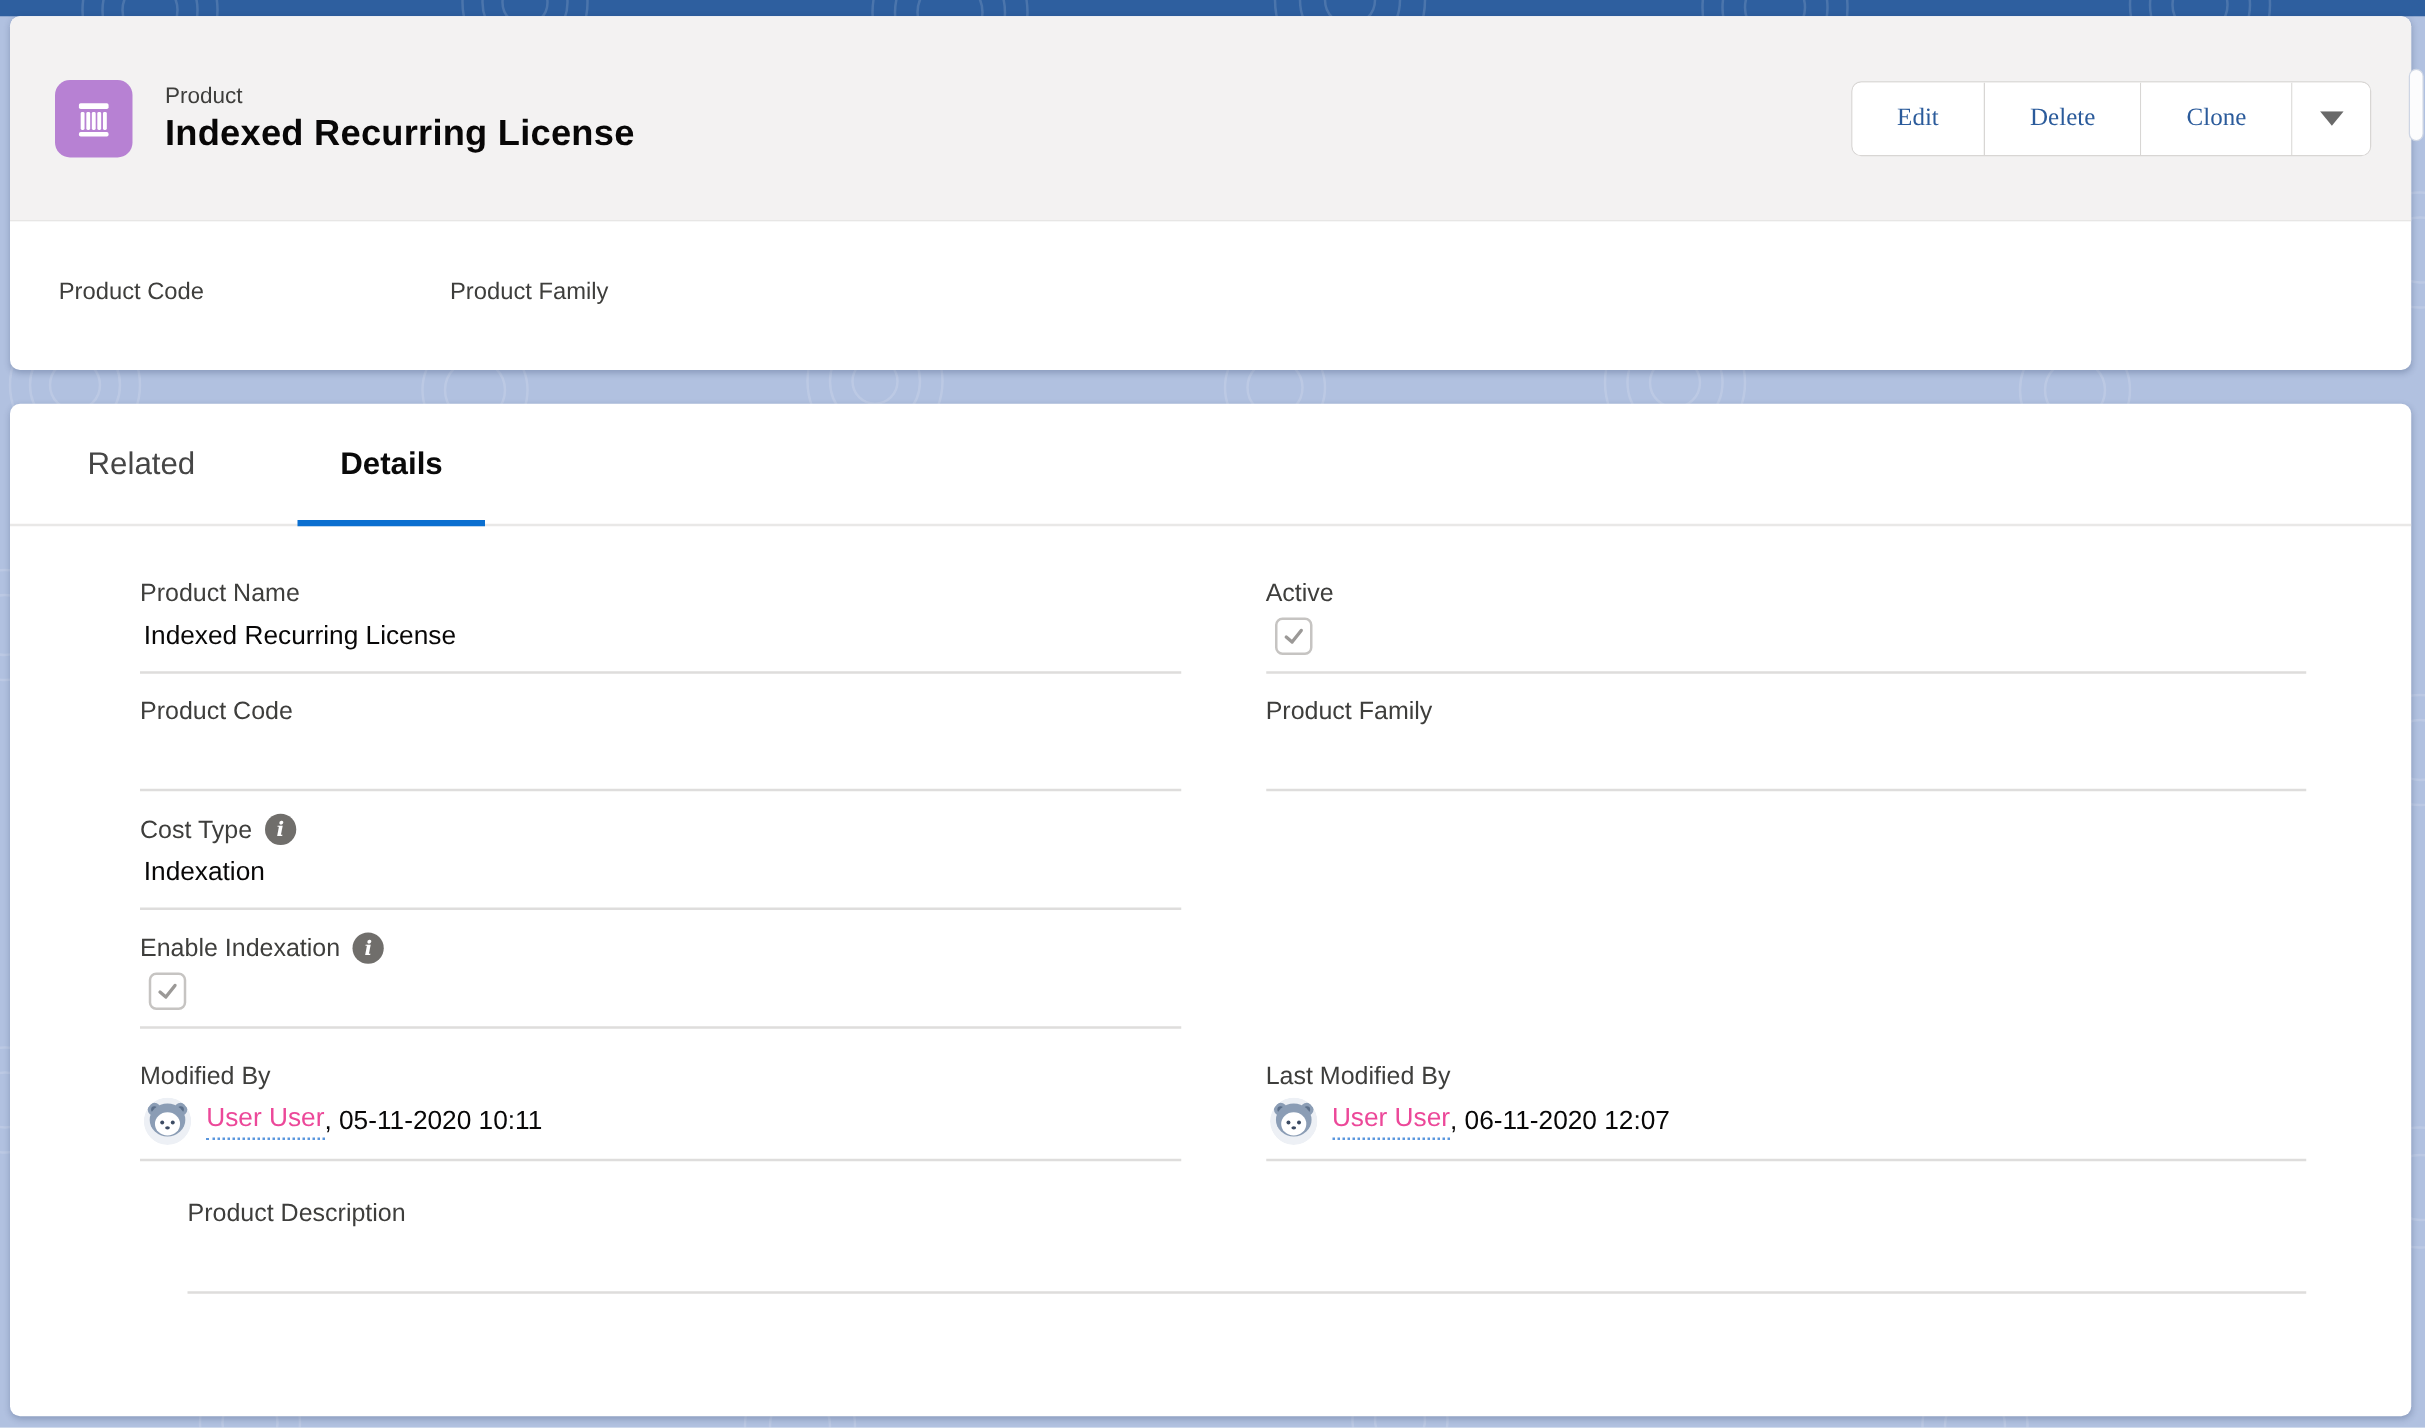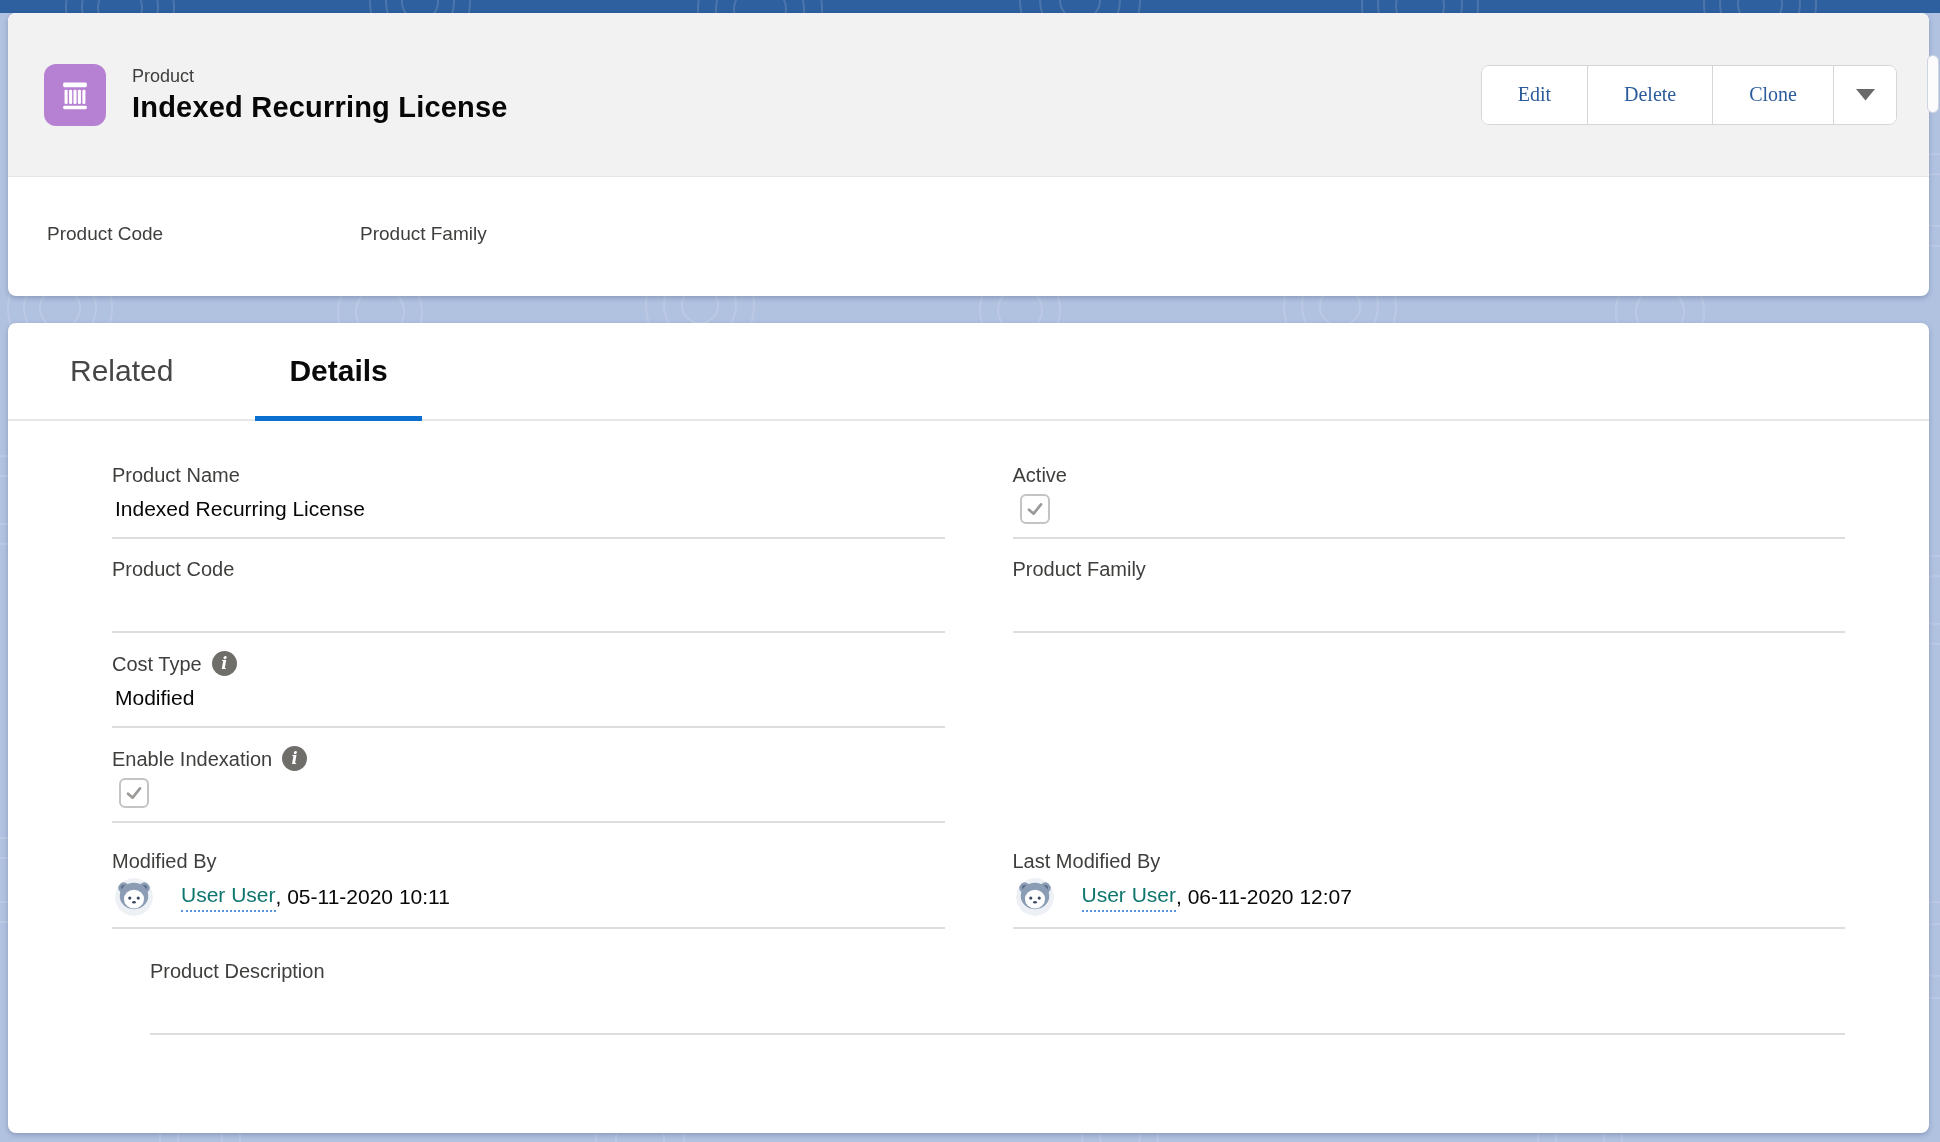--- a/index.html
+++ b/index.html
@@ -59,7 +59,7 @@
   }
   .tab {
     display:flex; align-items:center; padding:16px 34px; margin-right:48px;
-    font-size:30px; color:#464646; position:relative; cursor:pointer;
+    font-size:25px; color:#464646; position:relative; cursor:pointer;
   }
   .tab.active { font-weight:bold; color:#0a0a0a; }
   .tab.active::after {

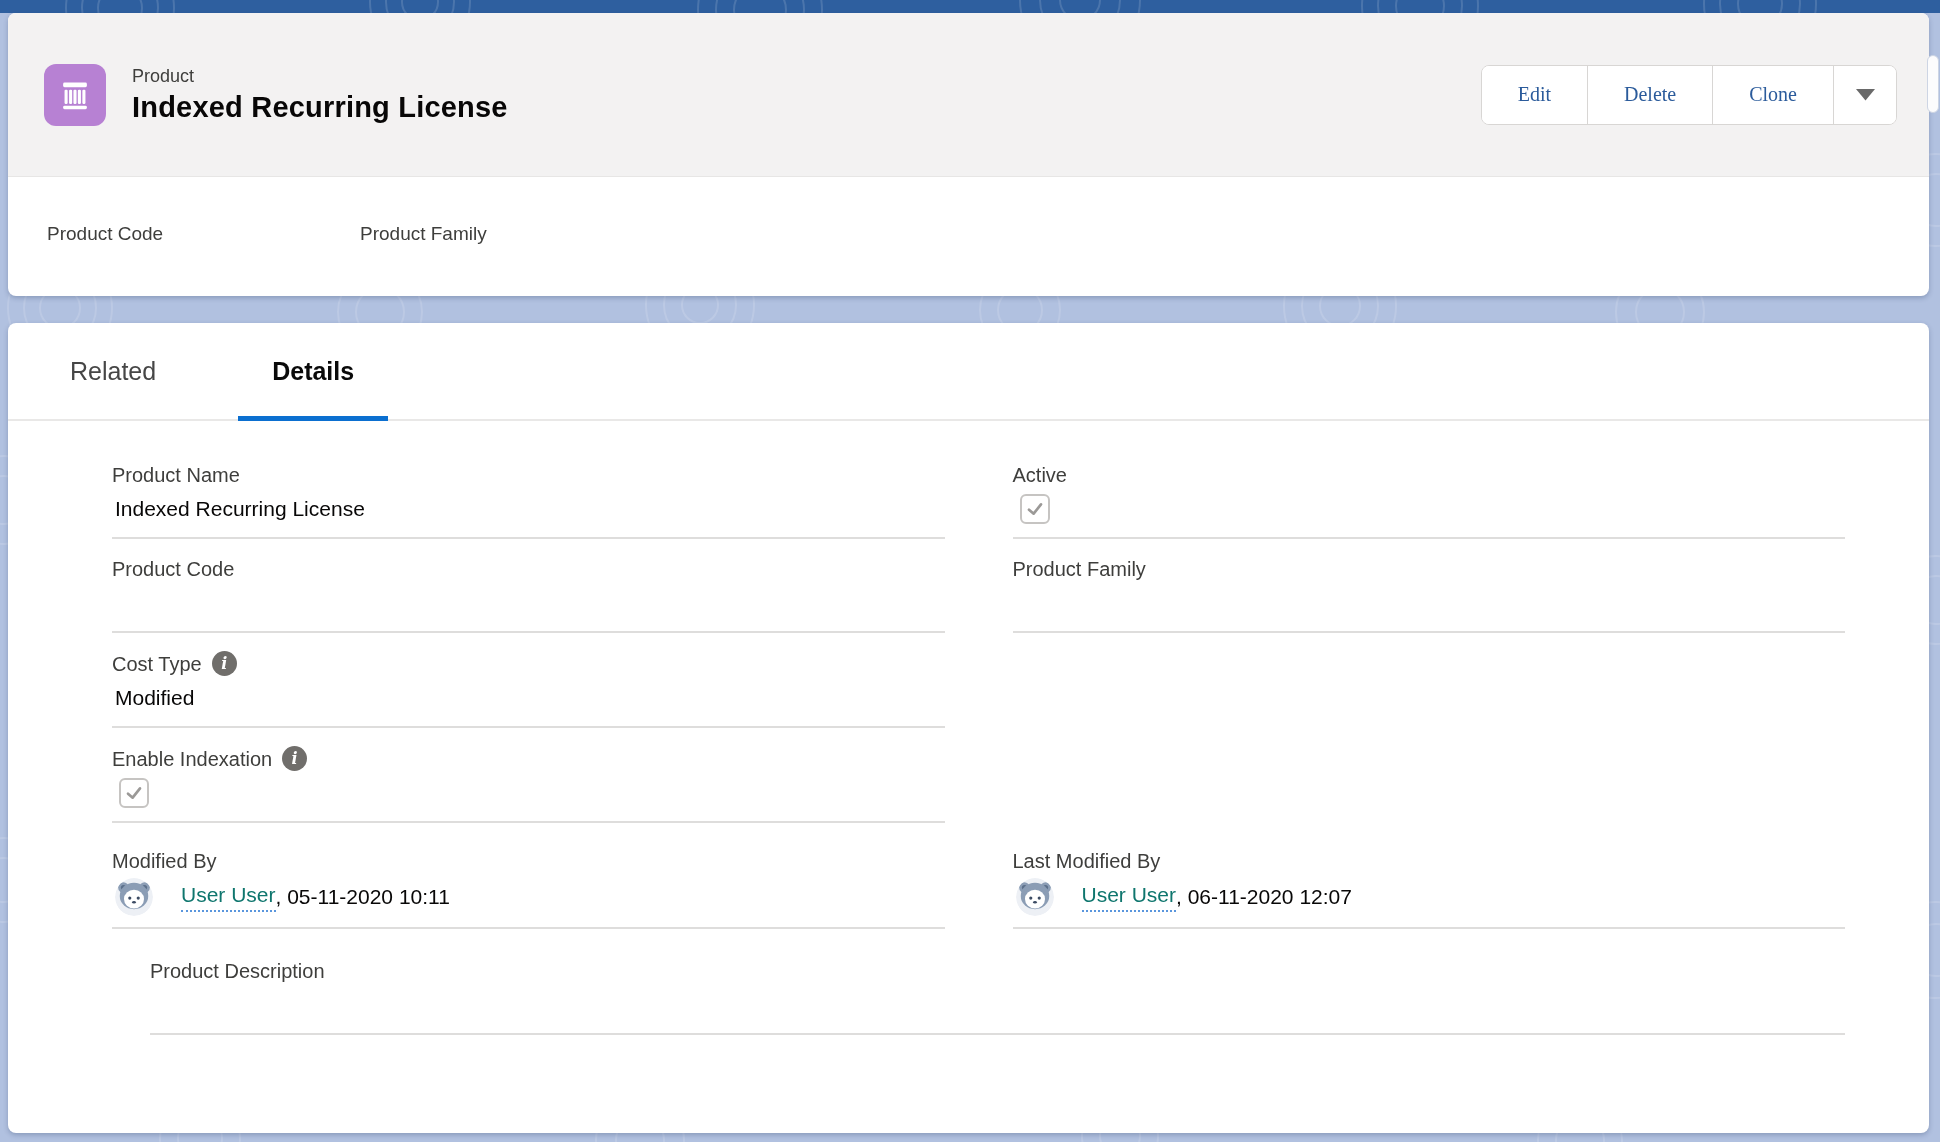--- a/index.html
+++ b/index.html
@@ -237,7 +237,7 @@
             <span>Cost Type</span>
             <span class="info-icon">i</span>
           </div>
-          <div class="field-value">Modified</div>
+          <div class="field-value">Indexation</div>
         </div>
 
         <div class="field">

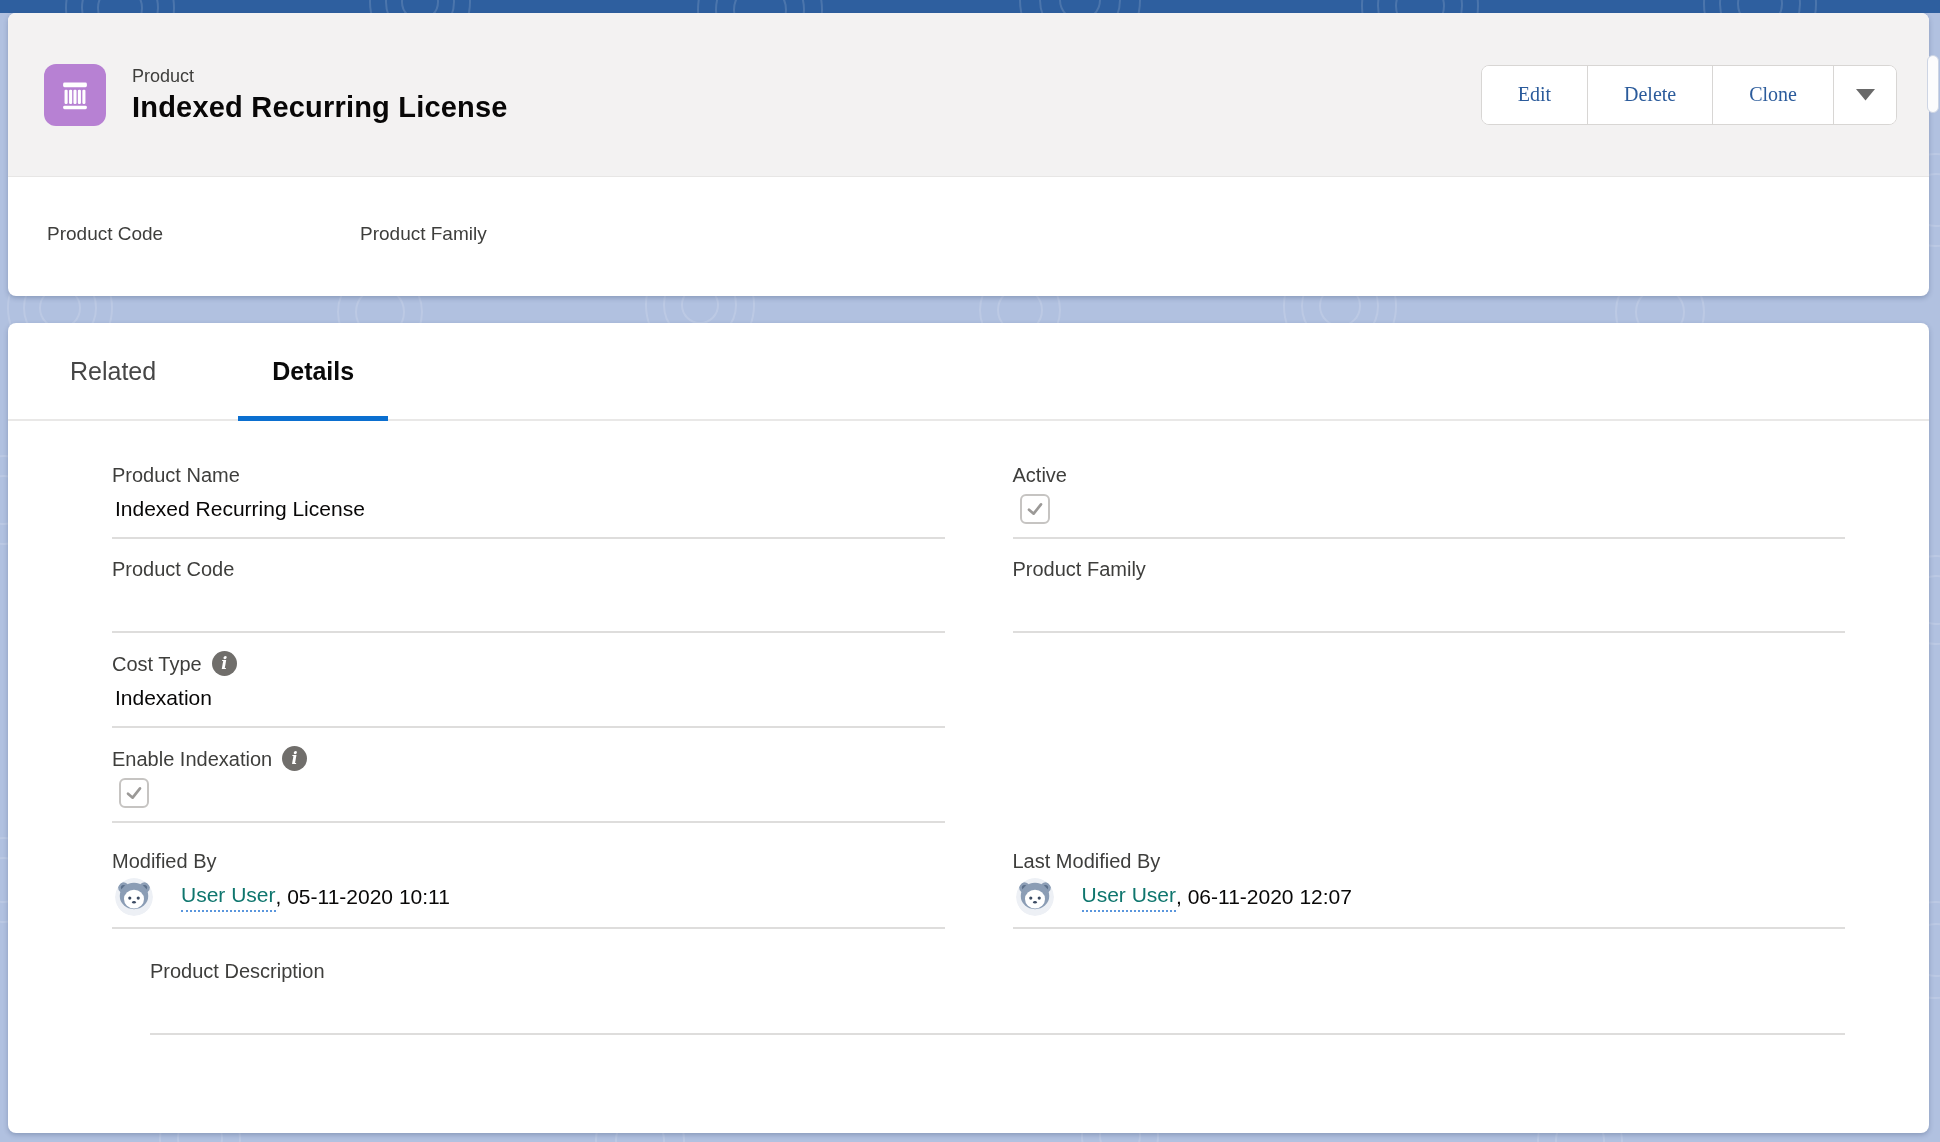--- a/index.html
+++ b/index.html
@@ -93,7 +93,7 @@
   }
   .avatar { width:38px; height:38px; border-radius:50%; overflow:hidden; flex:none; cursor:pointer; }
   .user-link {
-    color:#0f766e; text-decoration:none; margin-left:28px;
+    color:#ec4899; text-decoration:none; margin-left:12px;
     border-bottom:2px dotted #5a96dd; padding-bottom:3px; cursor:pointer;
   }
   .user-date { color:#080707; }

